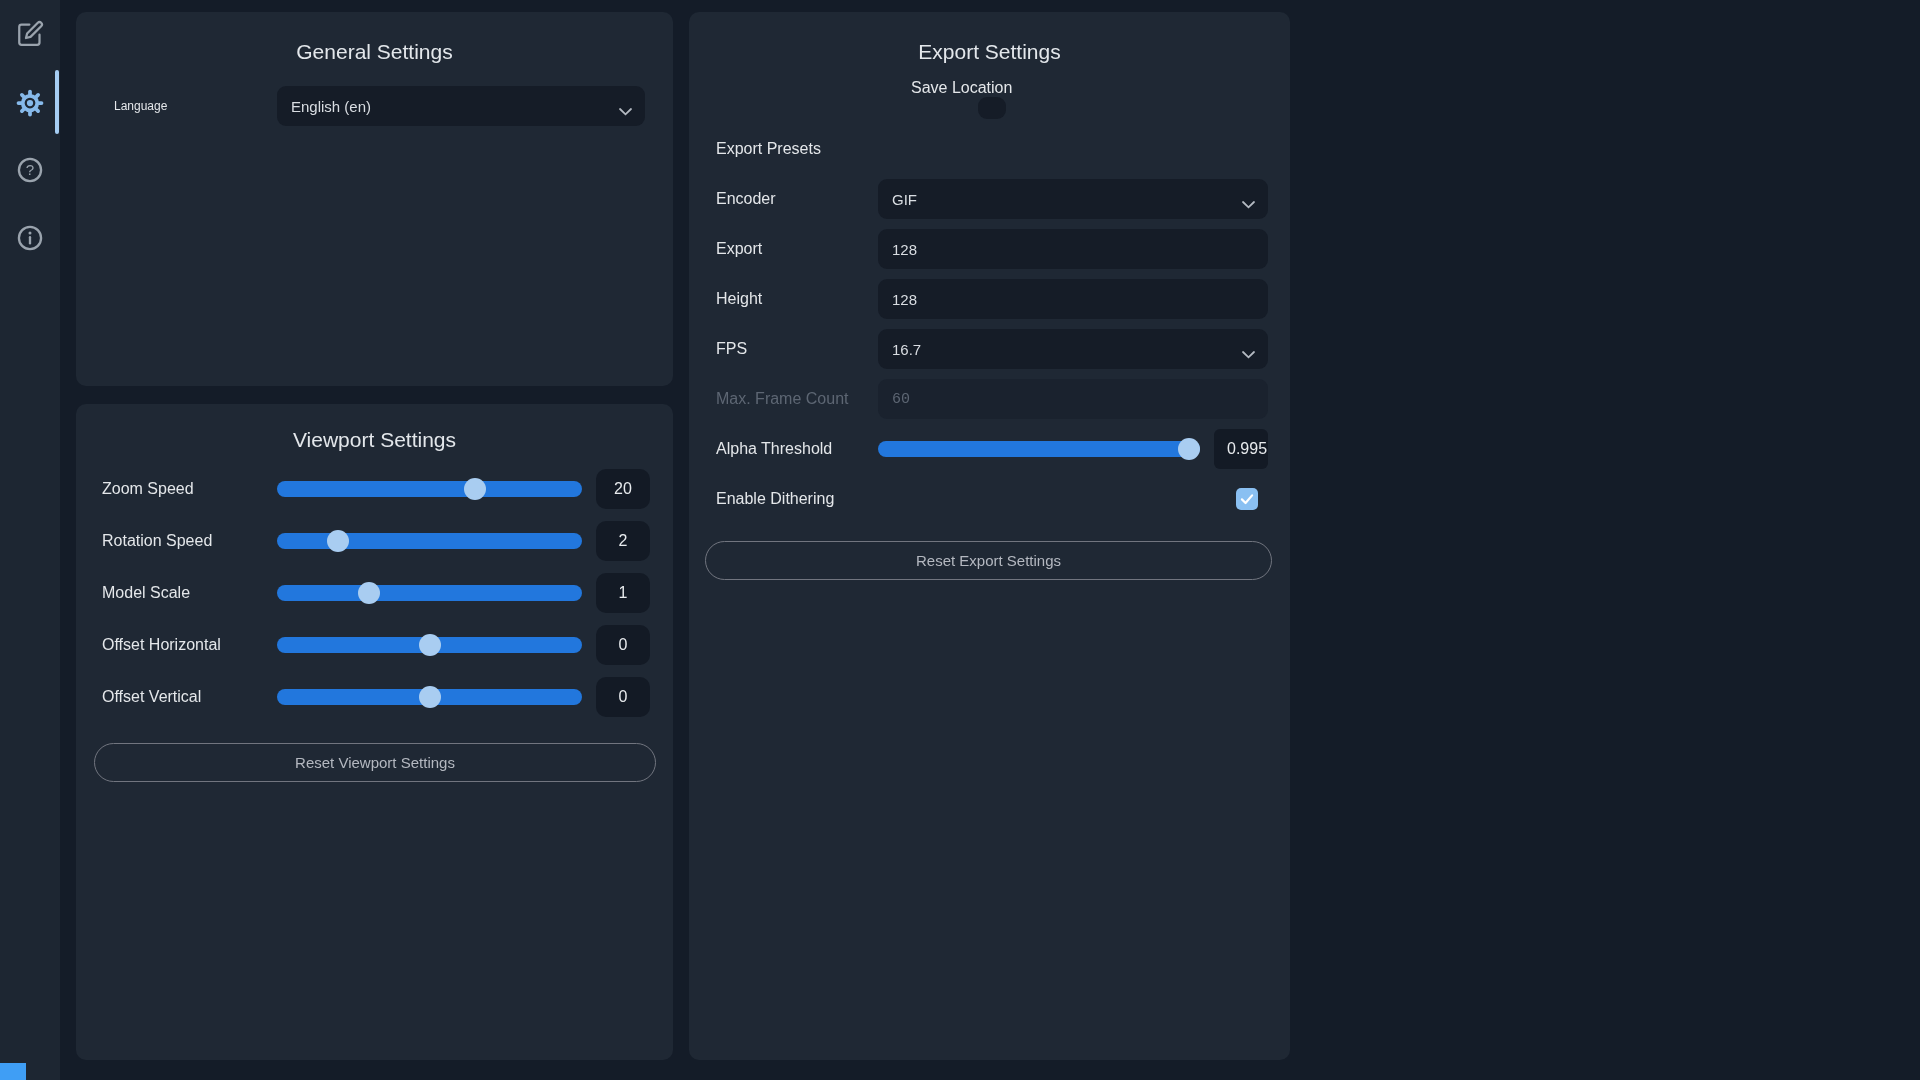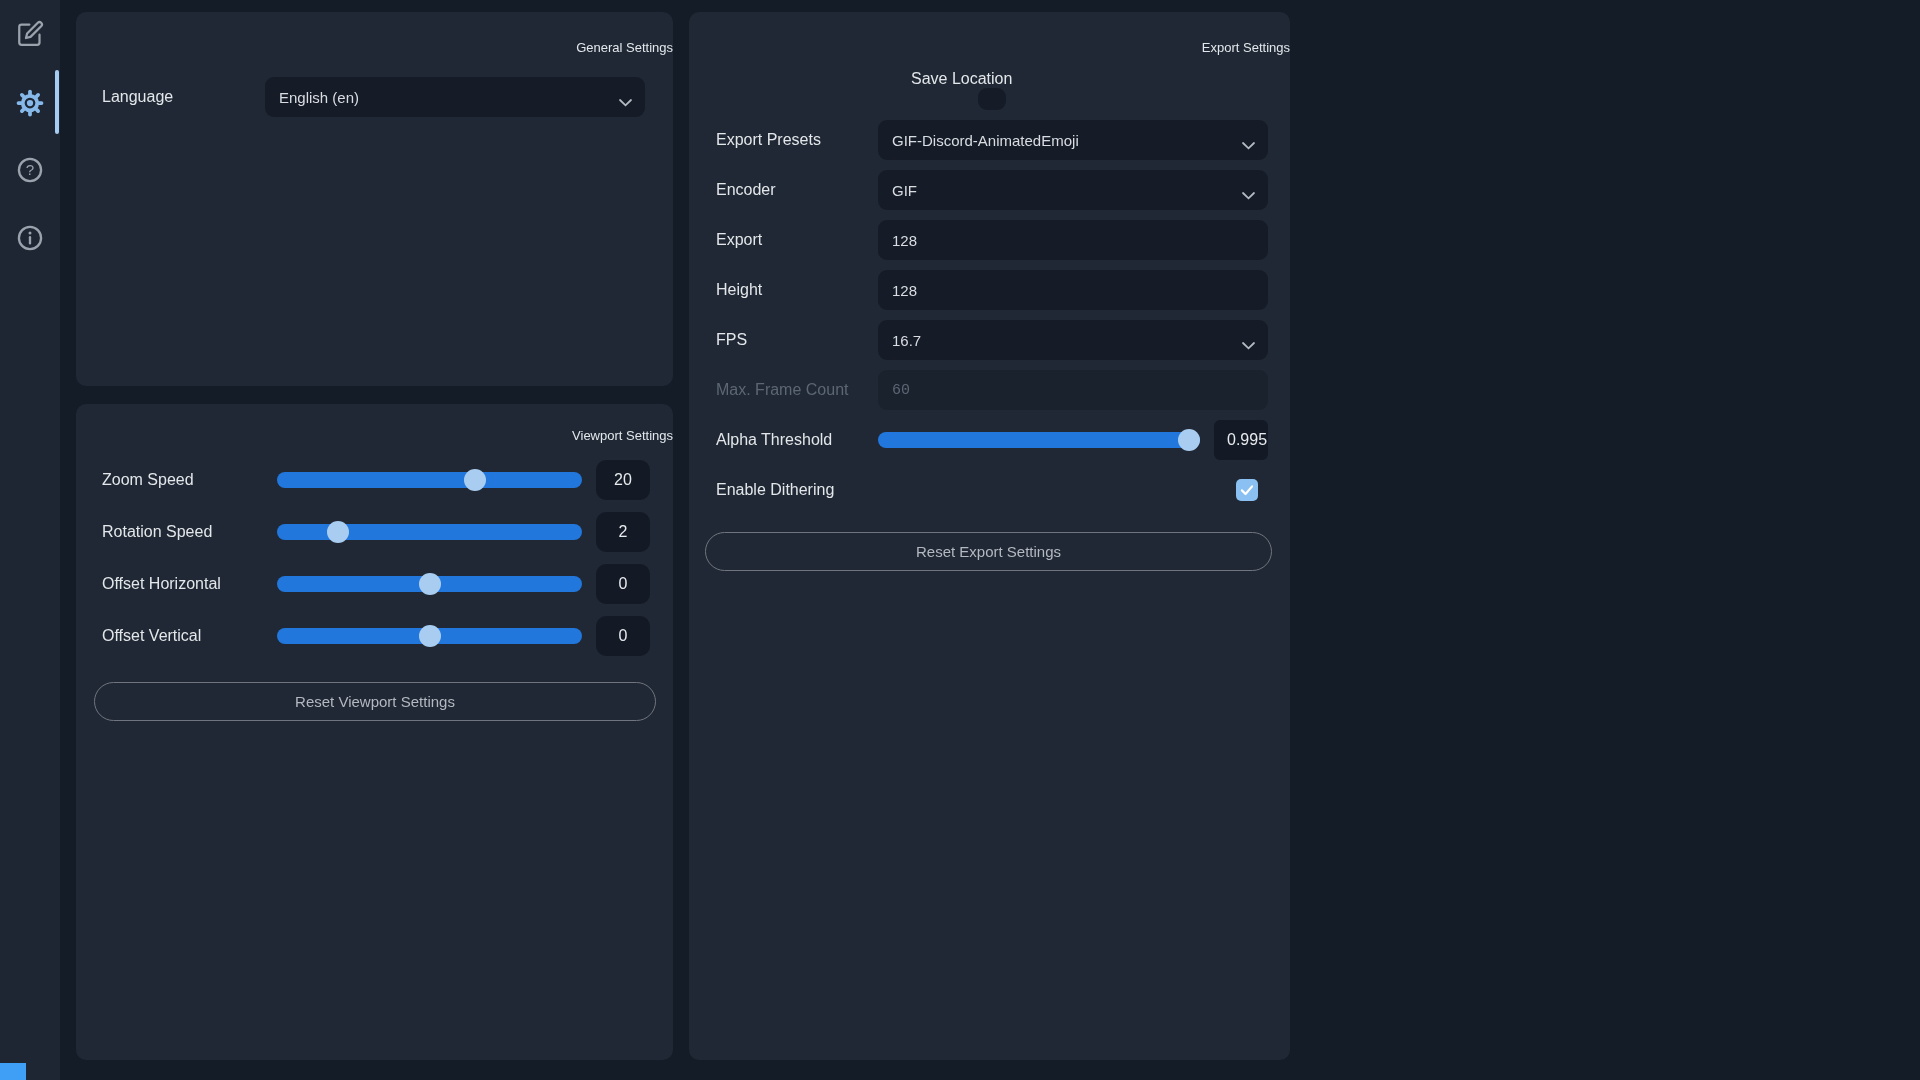--- a/index.html
+++ b/index.html
@@ -24,7 +24,7 @@
   .panel-general { height: 374px; }
   .panel-viewport { flex: 1; }
   .panel-export { height: 100%; }
-  .panel-title { text-align: right; font-size: 13px; color: #e3e7eb; padding-top: 28px; }
+  .panel-title { text-align: center; font-size: 21px; color: #e3e7eb; padding-top: 28px; }
 
   
   .control {

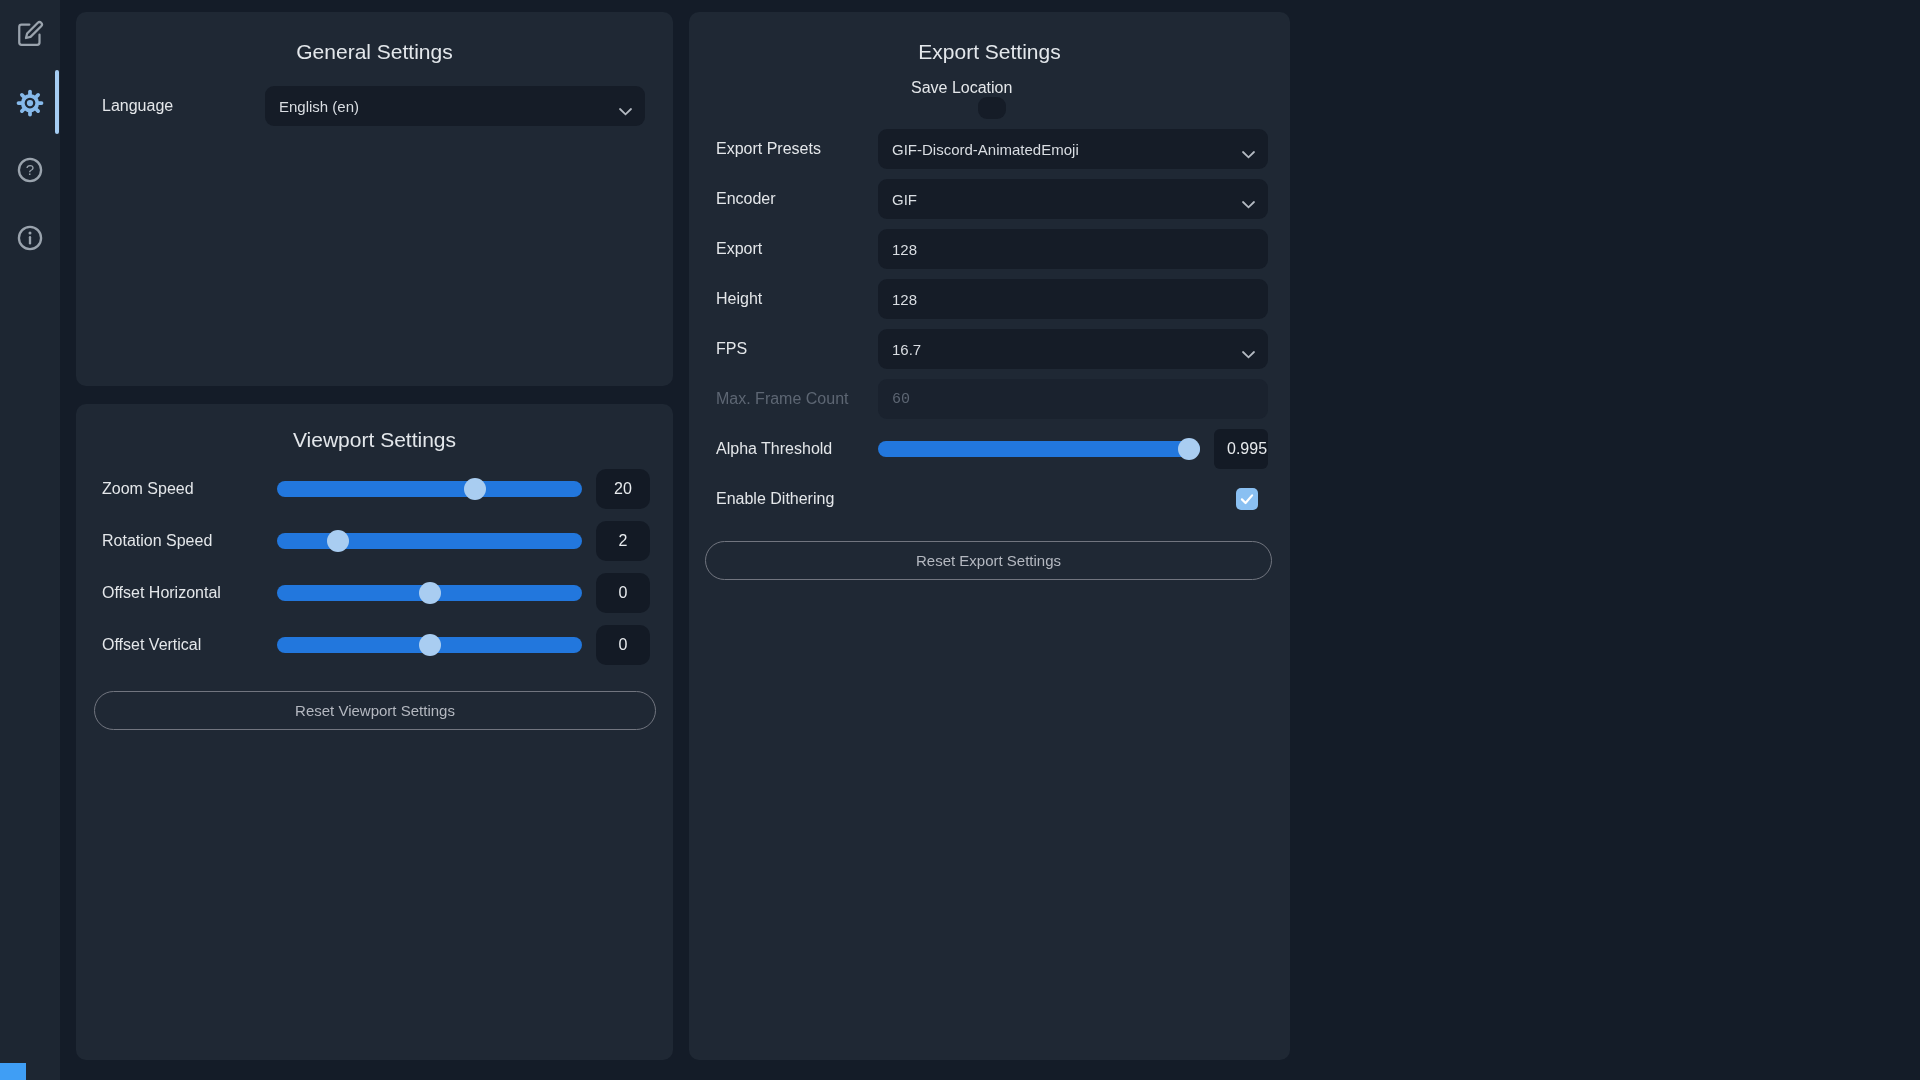--- a/index.html
+++ b/index.html
@@ -44,7 +44,7 @@
 
   
   .g-row { display: flex; align-items: center; margin-top: 22px; padding: 0 28px 0 26px; }
-  .g-label { width: 163px; font-size: 16px; flex: none; }
+  .g-label { width: 163px; font-size: 12px; flex: none; margin-left: 12px; }
 
   
   .s-row { display: flex; align-items: center; height: 40px; margin-top: 12px; padding: 0 23px 0 26px; }

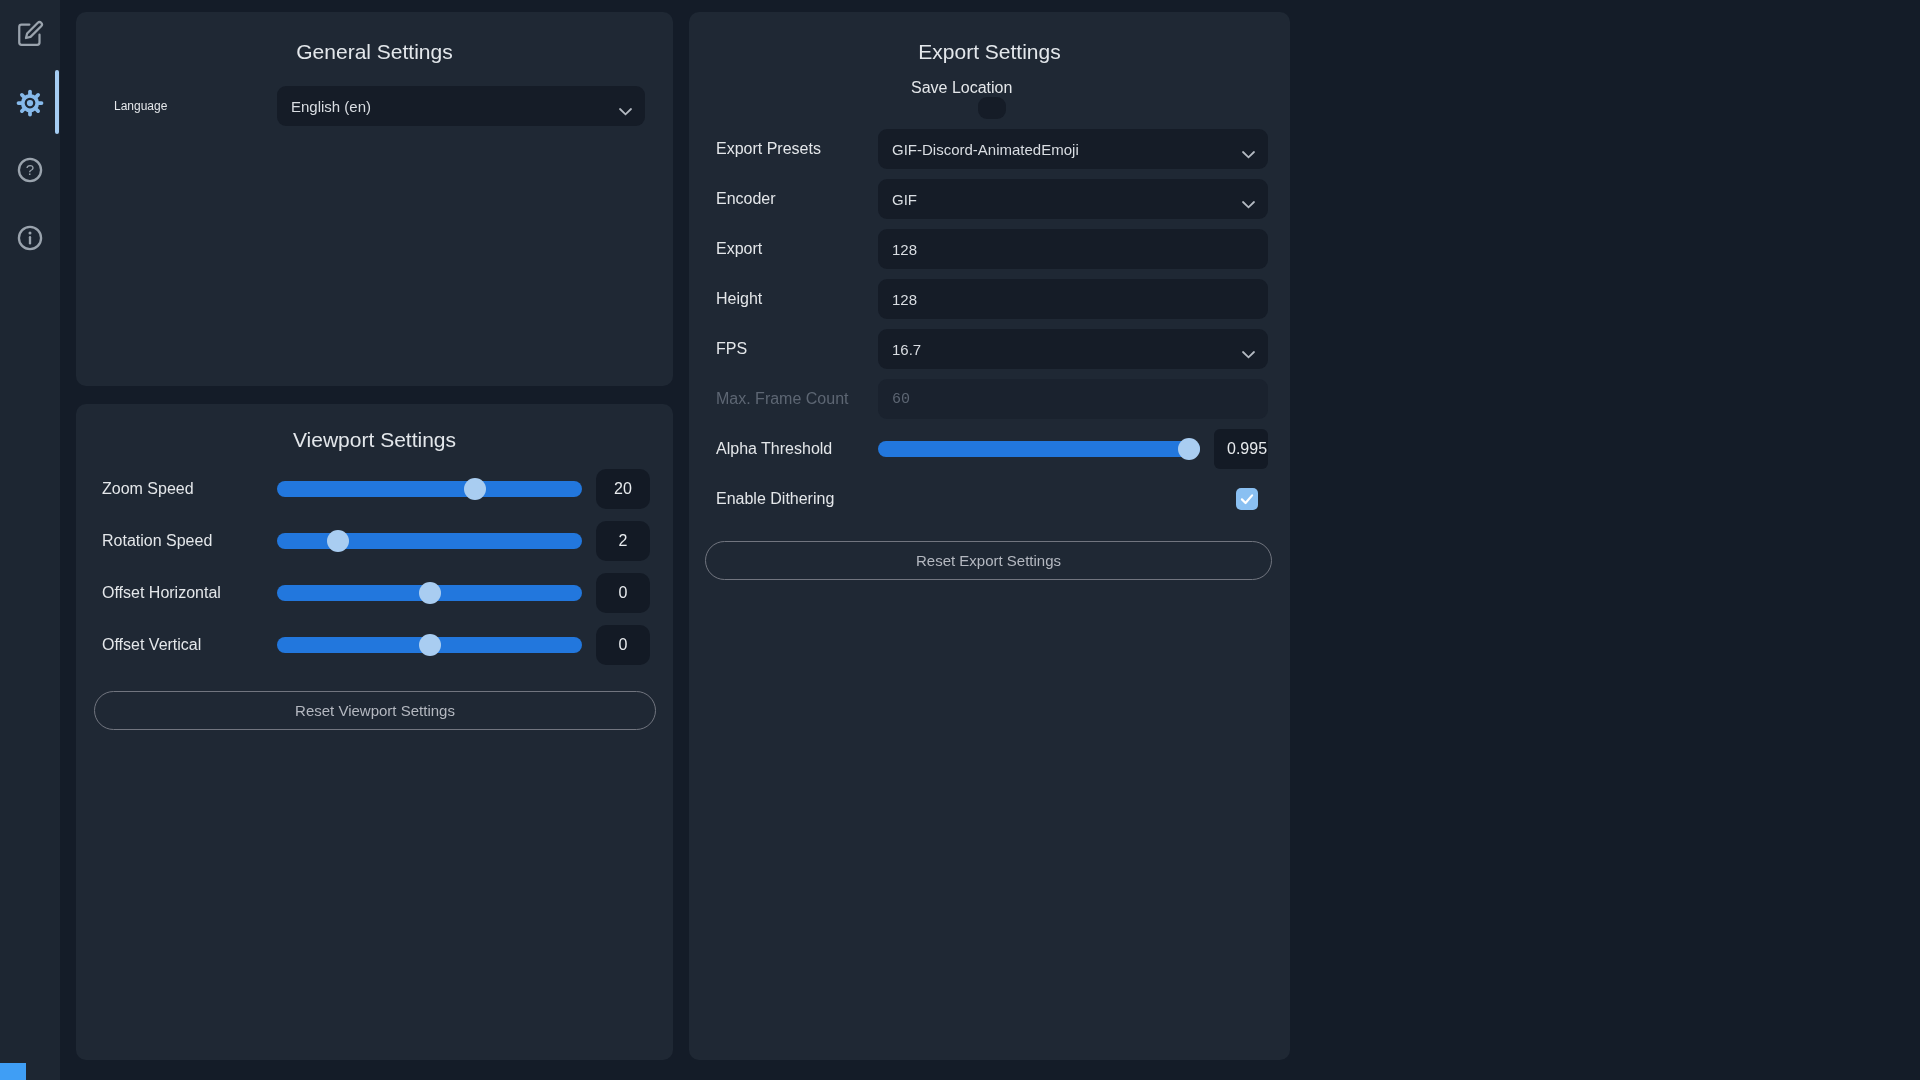--- a/index.html
+++ b/index.html
@@ -203,14 +203,6 @@
 
         <div class="e-row">
           <div class="e-label">Export Presets</div>
-          <div class="control">
-            <span>GIF-Discord-AnimatedEmoji</span>
-            <span class="chev">
-              <svg width="13" height="8" viewBox="0 0 13 8" fill="none" stroke="#b4bac2" stroke-width="1.8" stroke-linecap="round">
-                  <polyline points="1,1 6.5,6.3 12,1"></polyline>
-                </svg>
-            </span>
-          </div>
         </div>
 
         <div class="e-row">

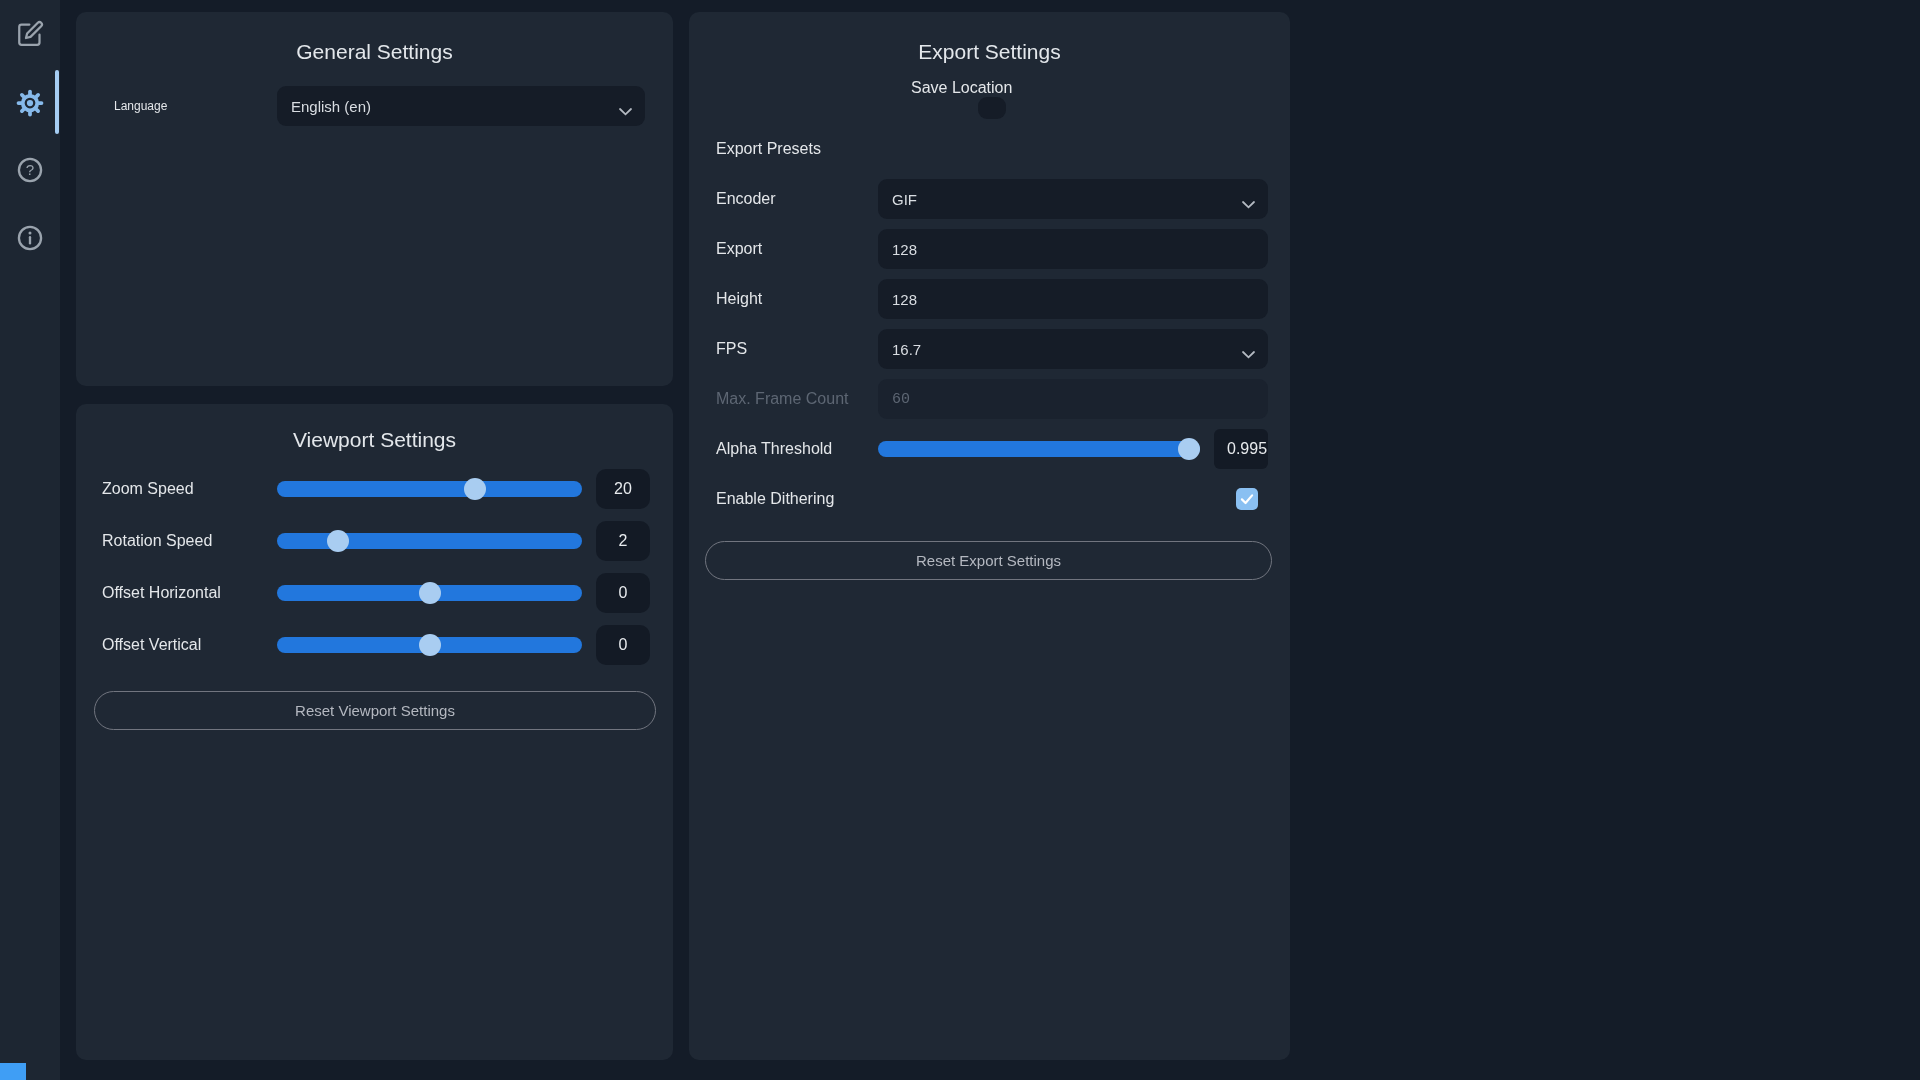--- a/index.html
+++ b/index.html
@@ -169,6 +169,13 @@
           <div class="val">2</div>
         </div>
 
+        <div class="s-row">
+          <div class="s-label">Model Scale</div>
+          <div class="track">
+            <span class="thumb" style="left: 30%;"></span>
+          </div>
+          <div class="val">1</div>
+        </div>
 
         <div class="s-row">
           <div class="s-label">Offset Horizontal</div>

